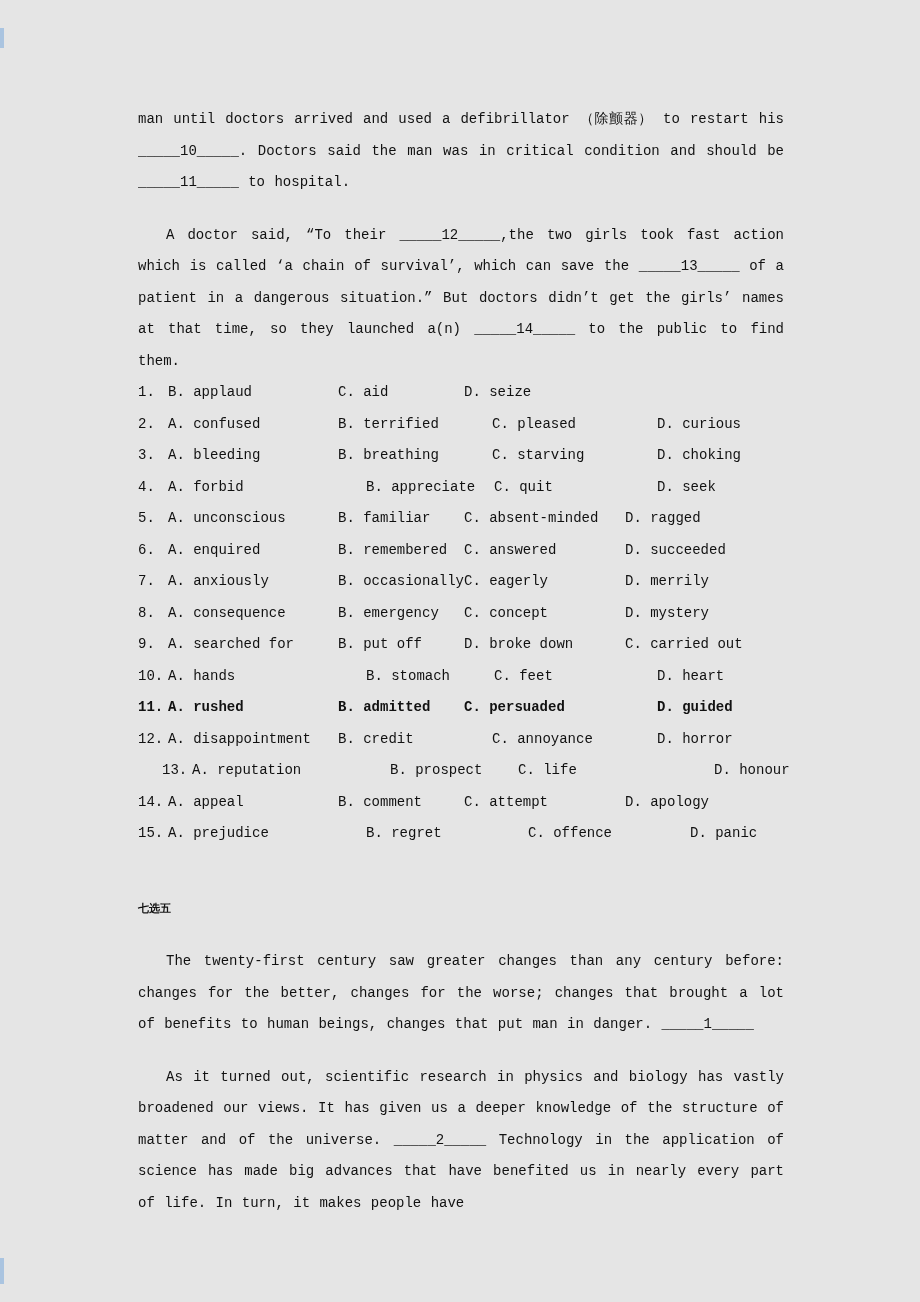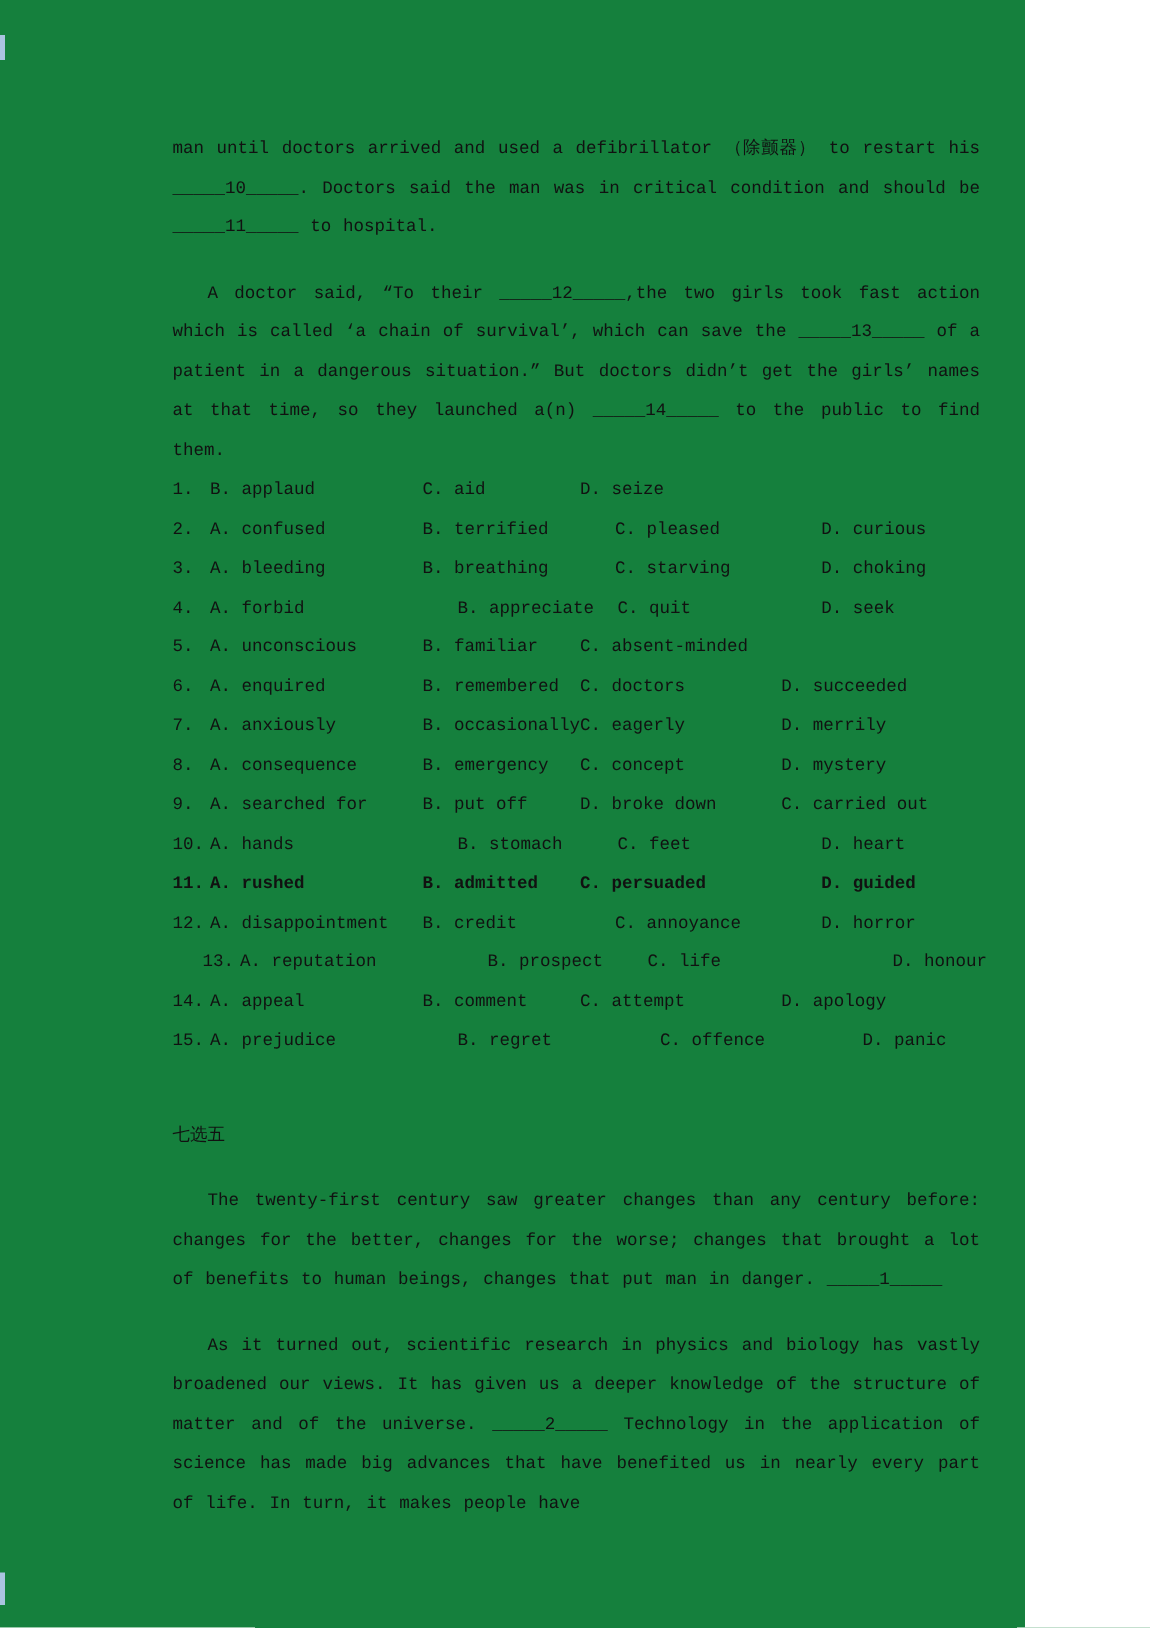--- a/index.html
+++ b/index.html
@@ -9,9 +9,9 @@
   }
   .page {
     position: relative;
-    width: 820px;
+    width: 920px;
     height: 1302px;
-    background: #15803d;
+    background: #e5e5e5;
     overflow: hidden;
     font-family: "Liberation Mono", "DejaVu Sans Mono", monospace;
     font-size: 14px;

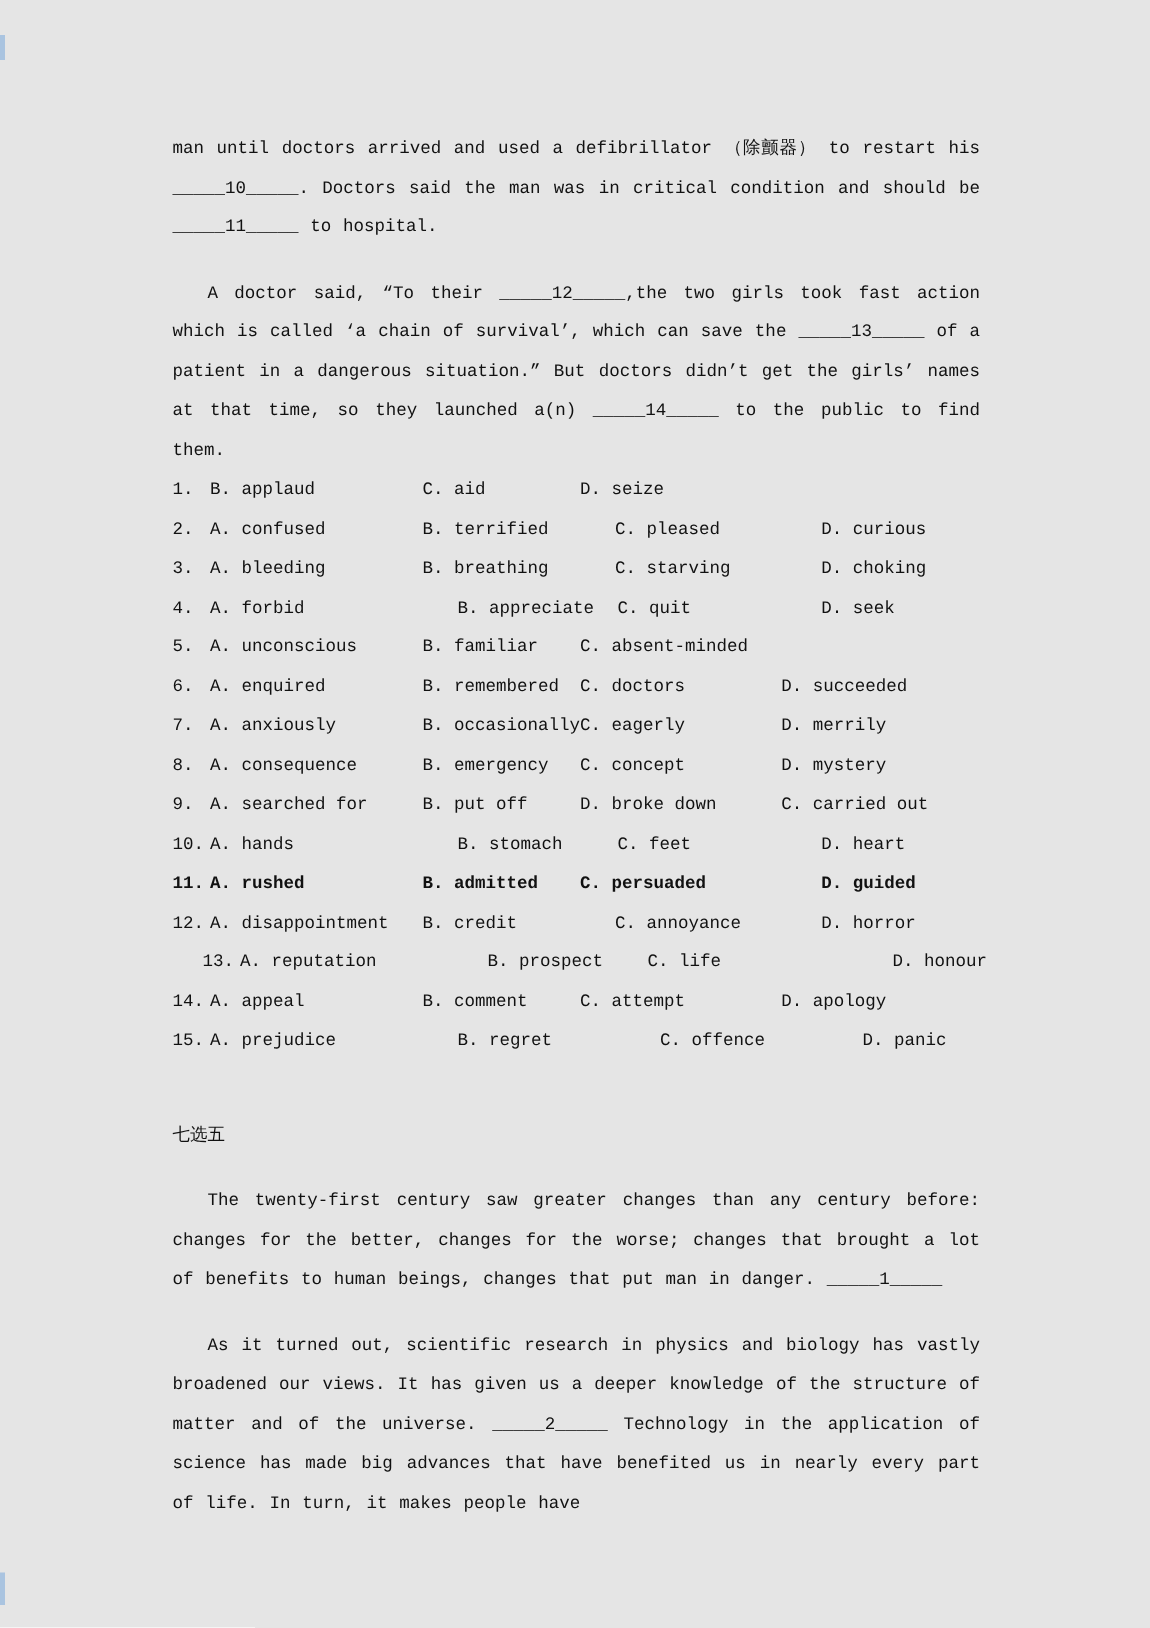--- a/index.html
+++ b/index.html
@@ -114,6 +114,7 @@
         <span>A. unconscious</span>
         <span>B. familiar</span>
         <span>C. absent-minded</span>
+        <span>D. ragged</span>
       </div>
 
       <div class="optrow row-a">

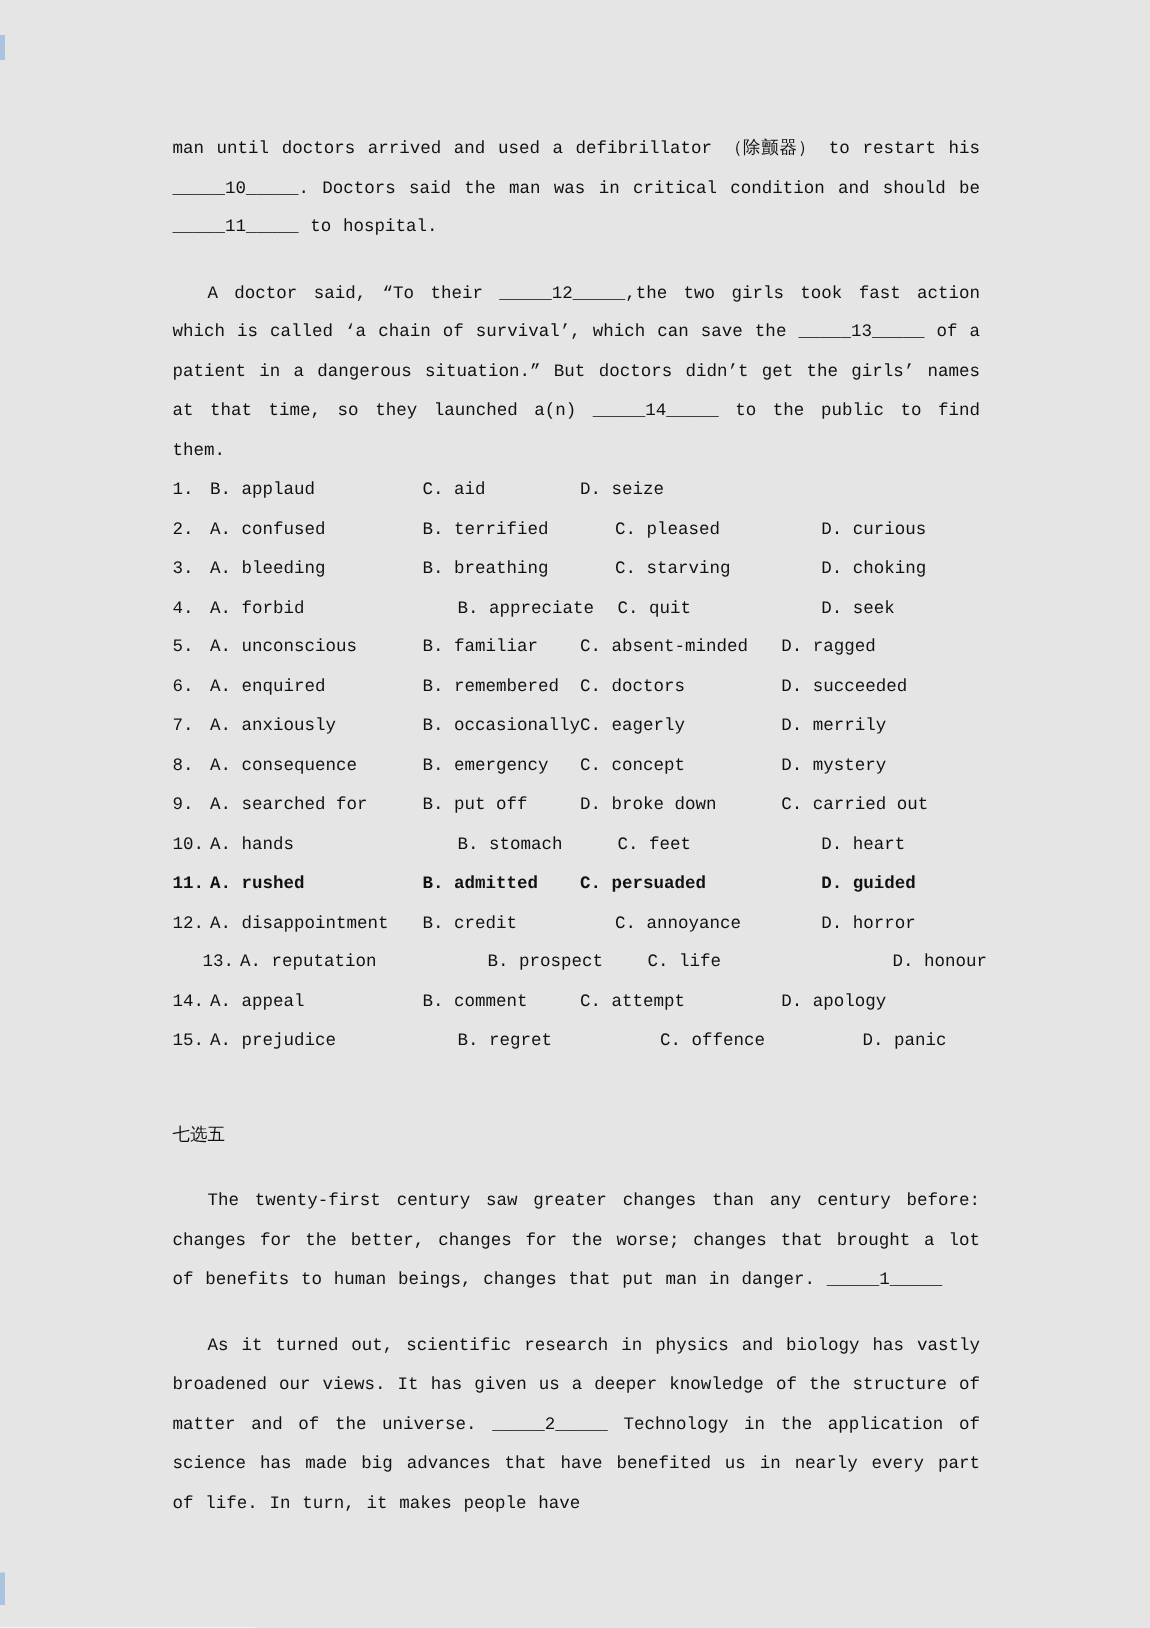--- a/index.html
+++ b/index.html
@@ -121,7 +121,7 @@
         <span>6.</span>
         <span>A. enquired</span>
         <span>B. remembered</span>
-        <span>C. doctors</span>
+        <span>C. answered</span>
         <span>D. succeeded</span>
       </div>
 

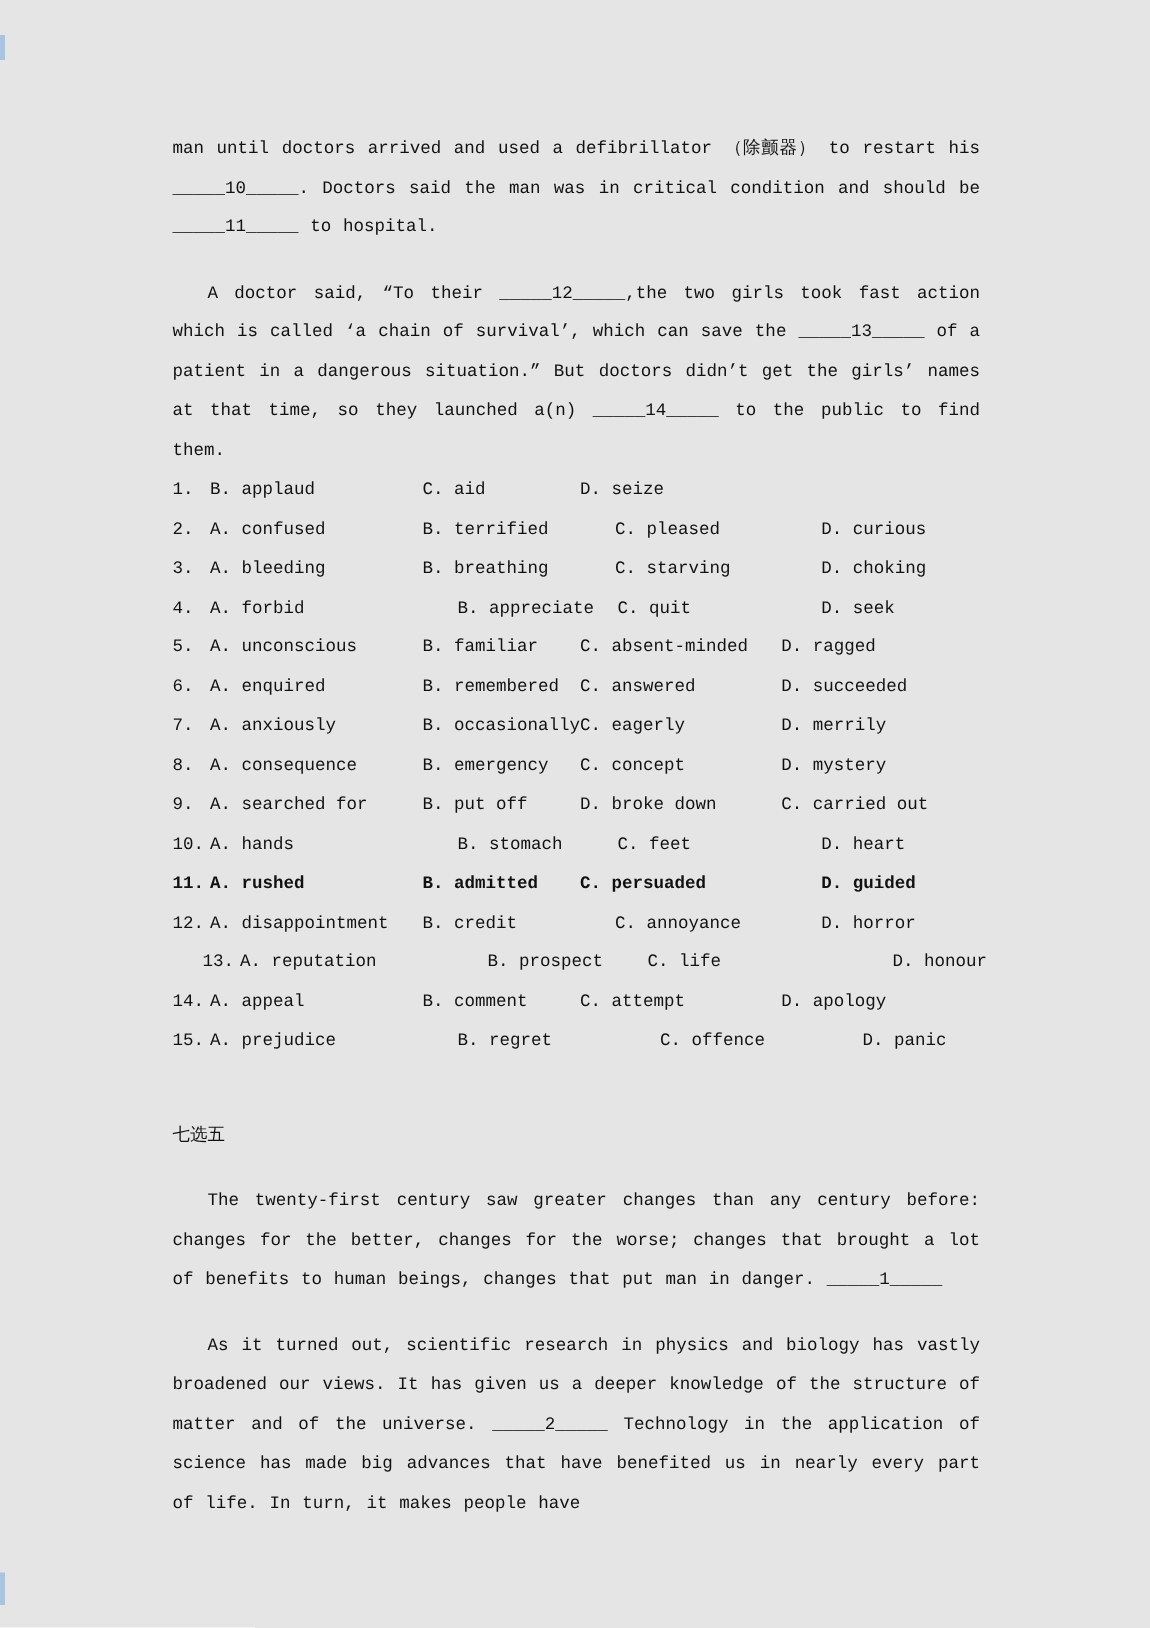--- a/index.html
+++ b/index.html
@@ -59,8 +59,8 @@
   .row-f { grid-template-columns: 30px 198px 162px 162px auto; }
   h3.sec {
     margin: 44px 0 0 0;
-    font-size: 14px;
-    font-weight: normal;
+    font-size: 11px;
+    font-weight: bold;
     line-height: 31.5px;
   }
 </style>

